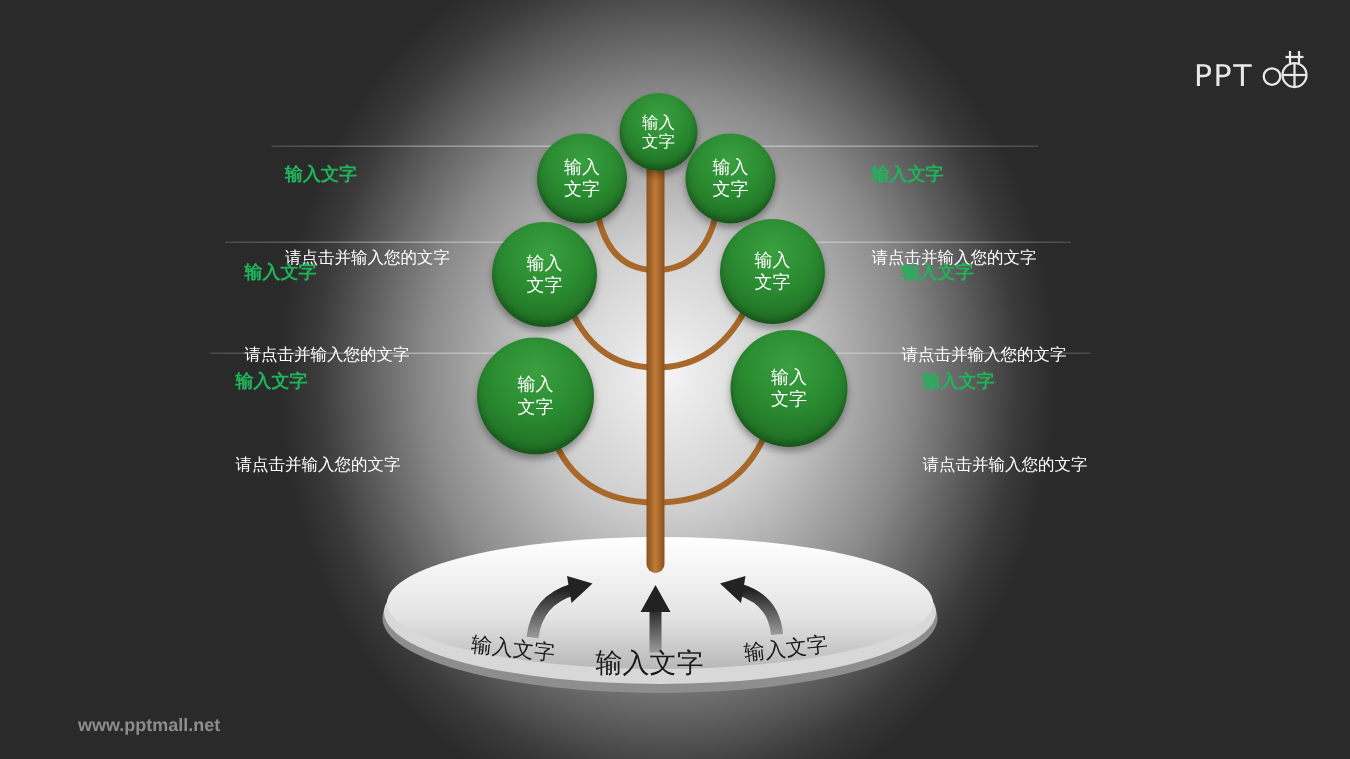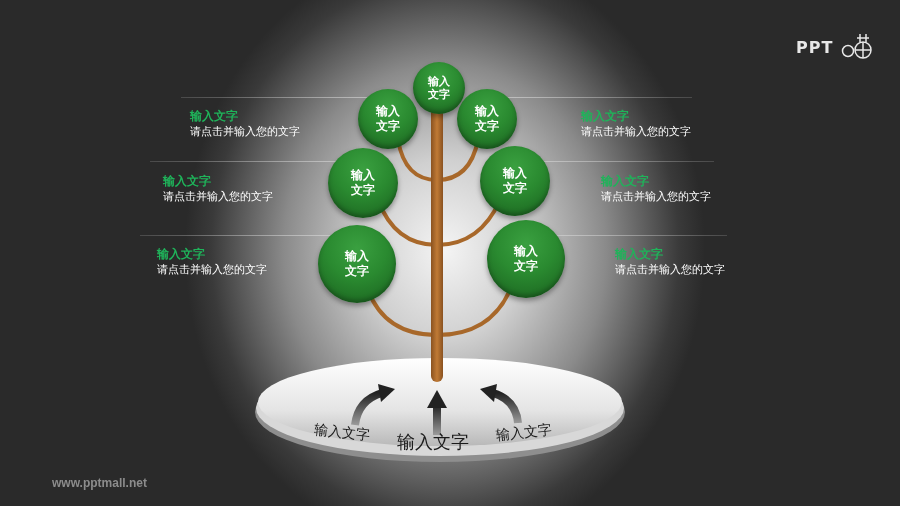--- a/index.html
+++ b/index.html
@@ -13,7 +13,7 @@
     background: radial-gradient(ellipse 260px 300px at 445px 250px, #f4f4f4 0%, #d0d0d0 30%, #8a8a8a 62%, #3a3a3a 90%, #2a2a2a 100%);
   }
   .logo { position:absolute; left:796px; top:32px; width:76px; height:30px; }
-  .logo-text { position:absolute; left:0; top:6px; color:#e8e8e8; font-size:16px; letter-spacing:1px; font-family:"DejaVu Sans", sans-serif; font-weight:700;text-align:right; }
+  .logo-text { position:absolute; left:0; top:6px; color:#e8e8e8; font-size:20px; letter-spacing:1px; font-family:"DejaVu Sans", sans-serif; font-weight:400;text-align:right; }
   .watermark { position:absolute; left:52px; top:476px; color:#8c8c8c; font-size:12px; font-family:"Liberation Sans", sans-serif;font-weight:bold; }
 
   .hline { position:absolute; height:1px; background:linear-gradient(90deg, rgba(200,200,200,0.2), rgba(210,210,210,0.7)); }

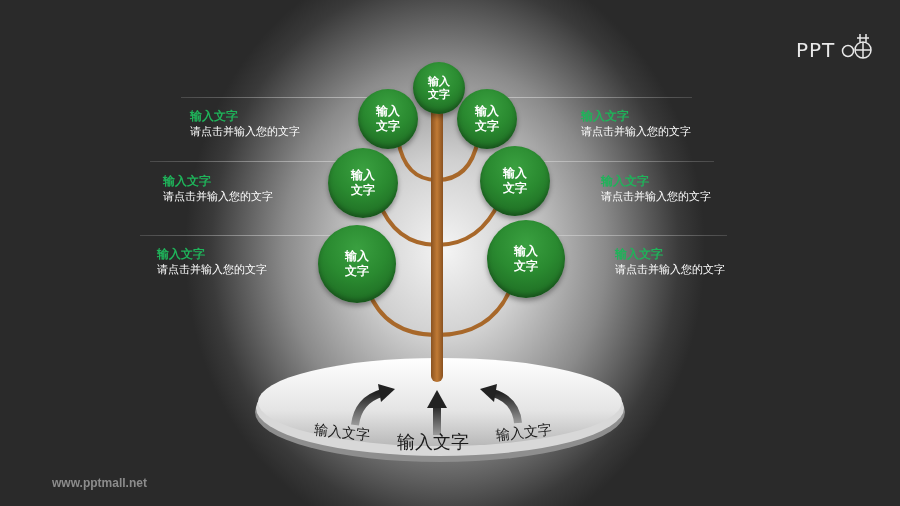--- a/index.html
+++ b/index.html
@@ -28,7 +28,7 @@
     background: radial-gradient(circle at 50% 30%, #3aa040 0%, #2a8a30 45%, #1f6e24 80%, #165a1b 100%);
     box-shadow: 0 3px 5px rgba(0,0,0,0.35), inset 0 -3px 4px rgba(0,0,0,0.25);
     display:flex; align-items:center; justify-content:center; text-align:center;
-    color:#ffffff; font-size:12px; line-height:15px;font-weight:bold;
+    color:#ffffff; font-size:12px; line-height:15px;
   }
   .leaf span { display:block; }
 

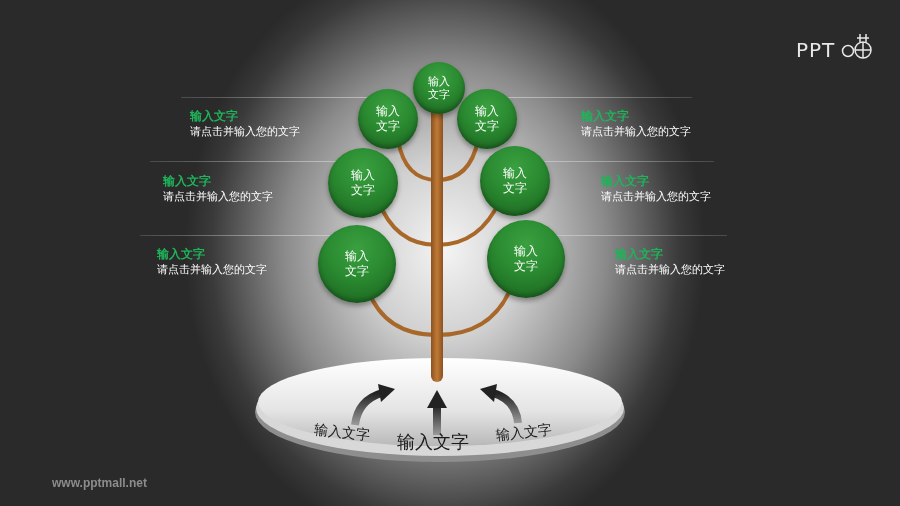--- a/index.html
+++ b/index.html
@@ -21,7 +21,7 @@
 
   .item { position:absolute; }
   .item-title { color:#1fb35a; font-size:12px; font-weight:bold; line-height:16px; white-space:nowrap; }
-  .item-desc { color:#ffffff; font-size:11px; line-height:16px; white-space:nowrap; }
+  .item-desc { color:#ffffff; font-size:11px; line-height:16px; white-space:nowrap;margin-top:40px; }
 
   .leaf {
     position:absolute; border-radius:50%;

